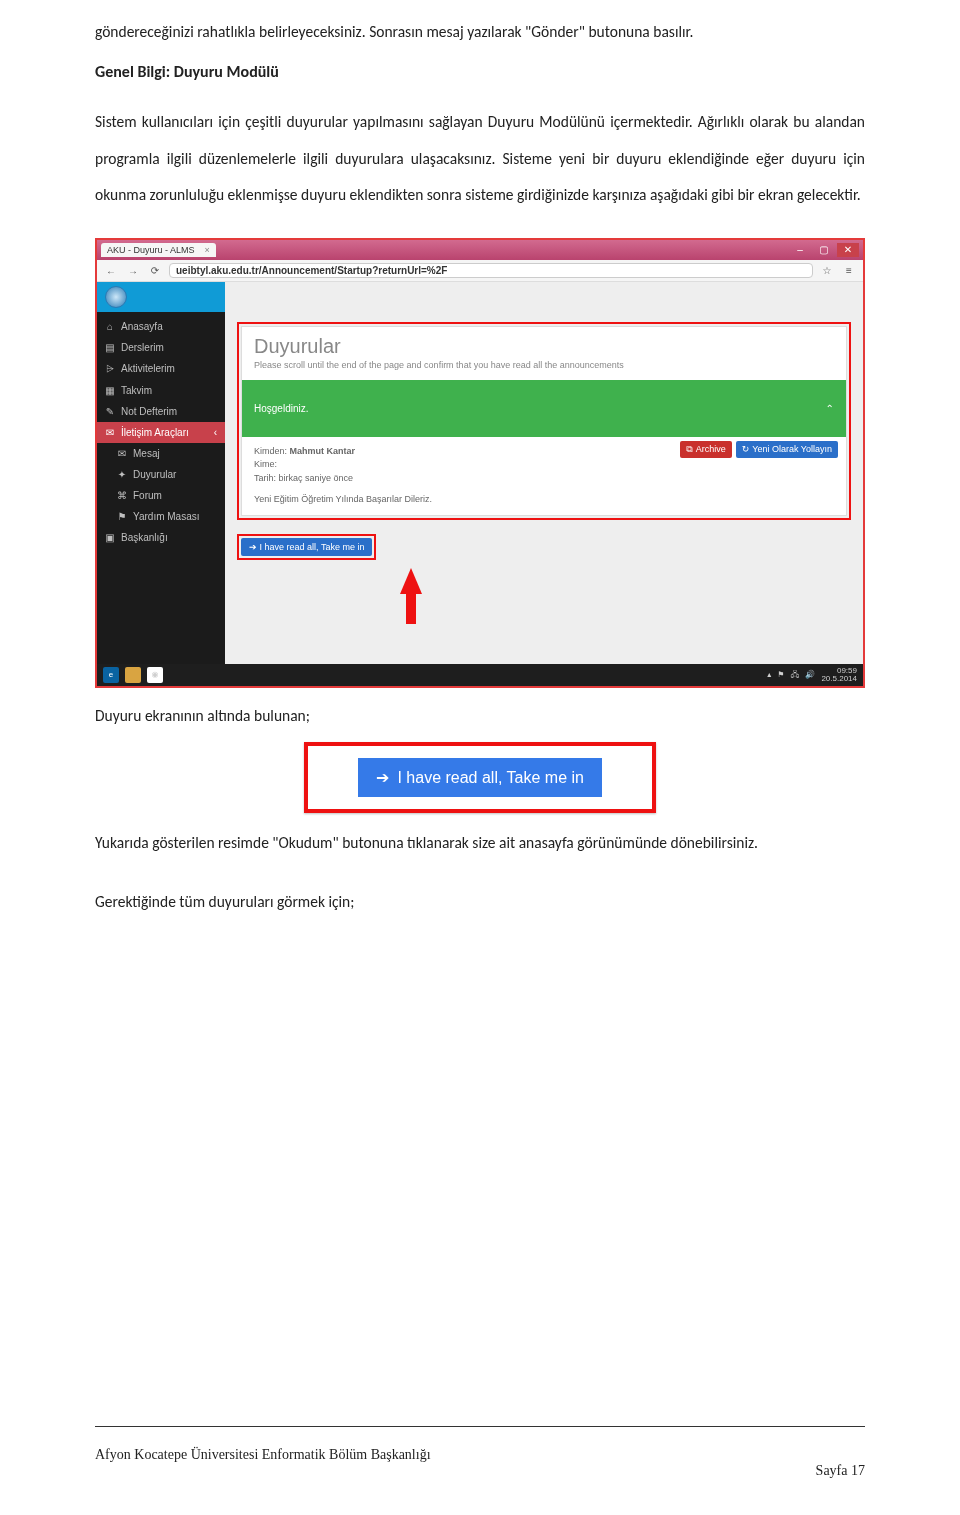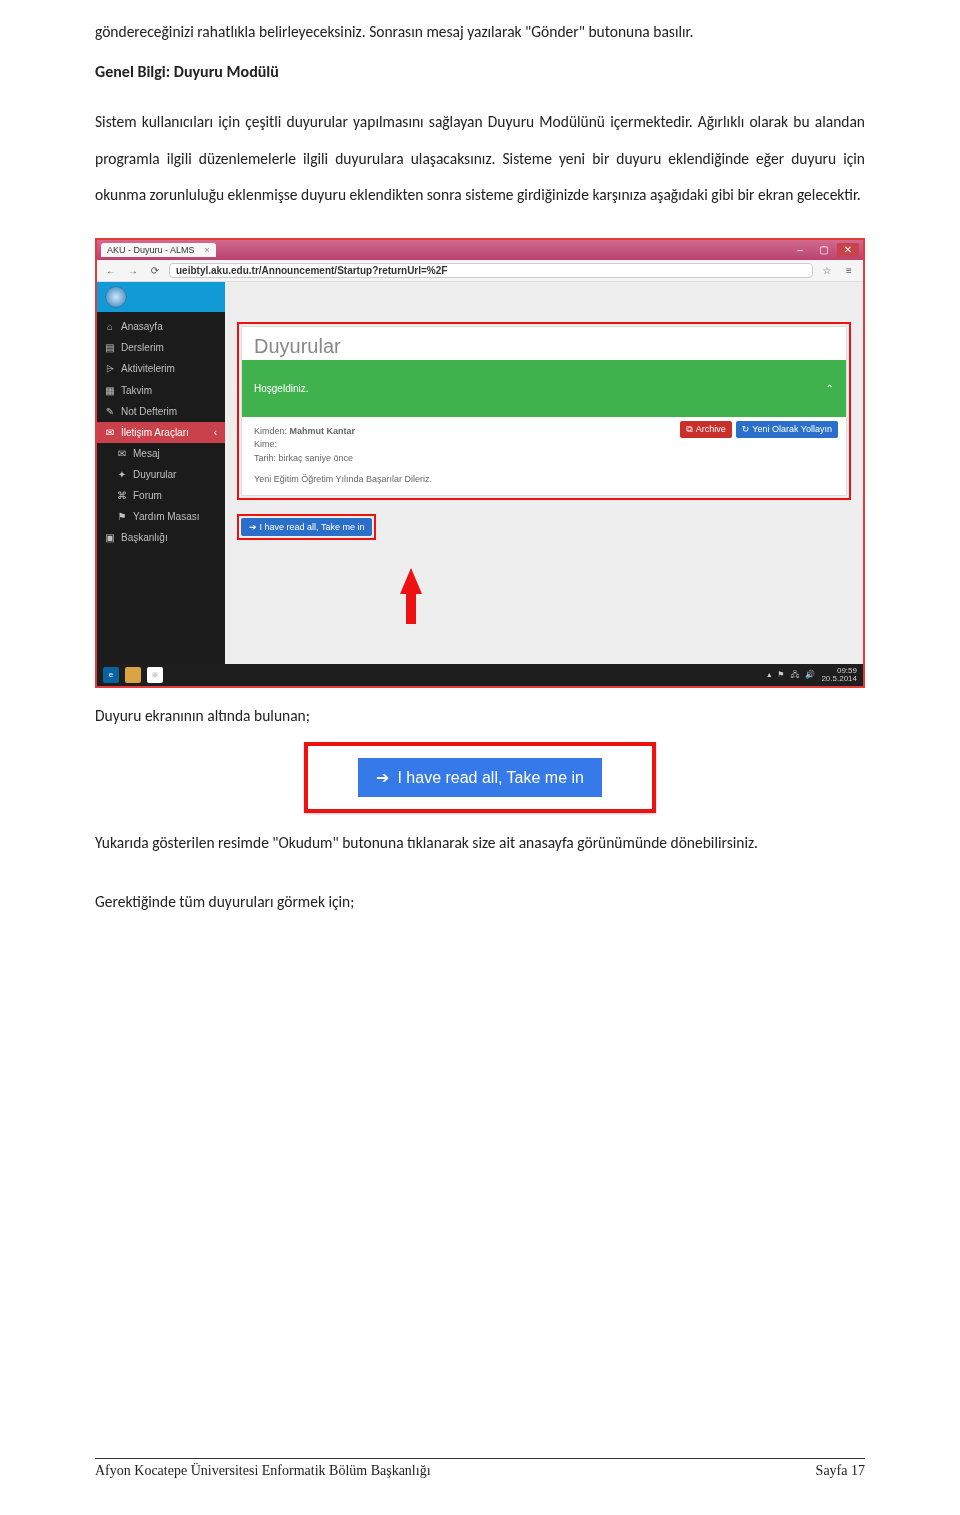--- a/index.html
+++ b/index.html
@@ -202,6 +202,7 @@
       <div class="outlined">
         <div class="card">
           <div class="title">Duyurular</div>
+          <div class="sub">Please scroll until the end of the page and confirm that you have read all the announcements</div>
           <div class="greenbar">
             <span>Hoşgeldiniz.</span>
             <span>⌃</span>

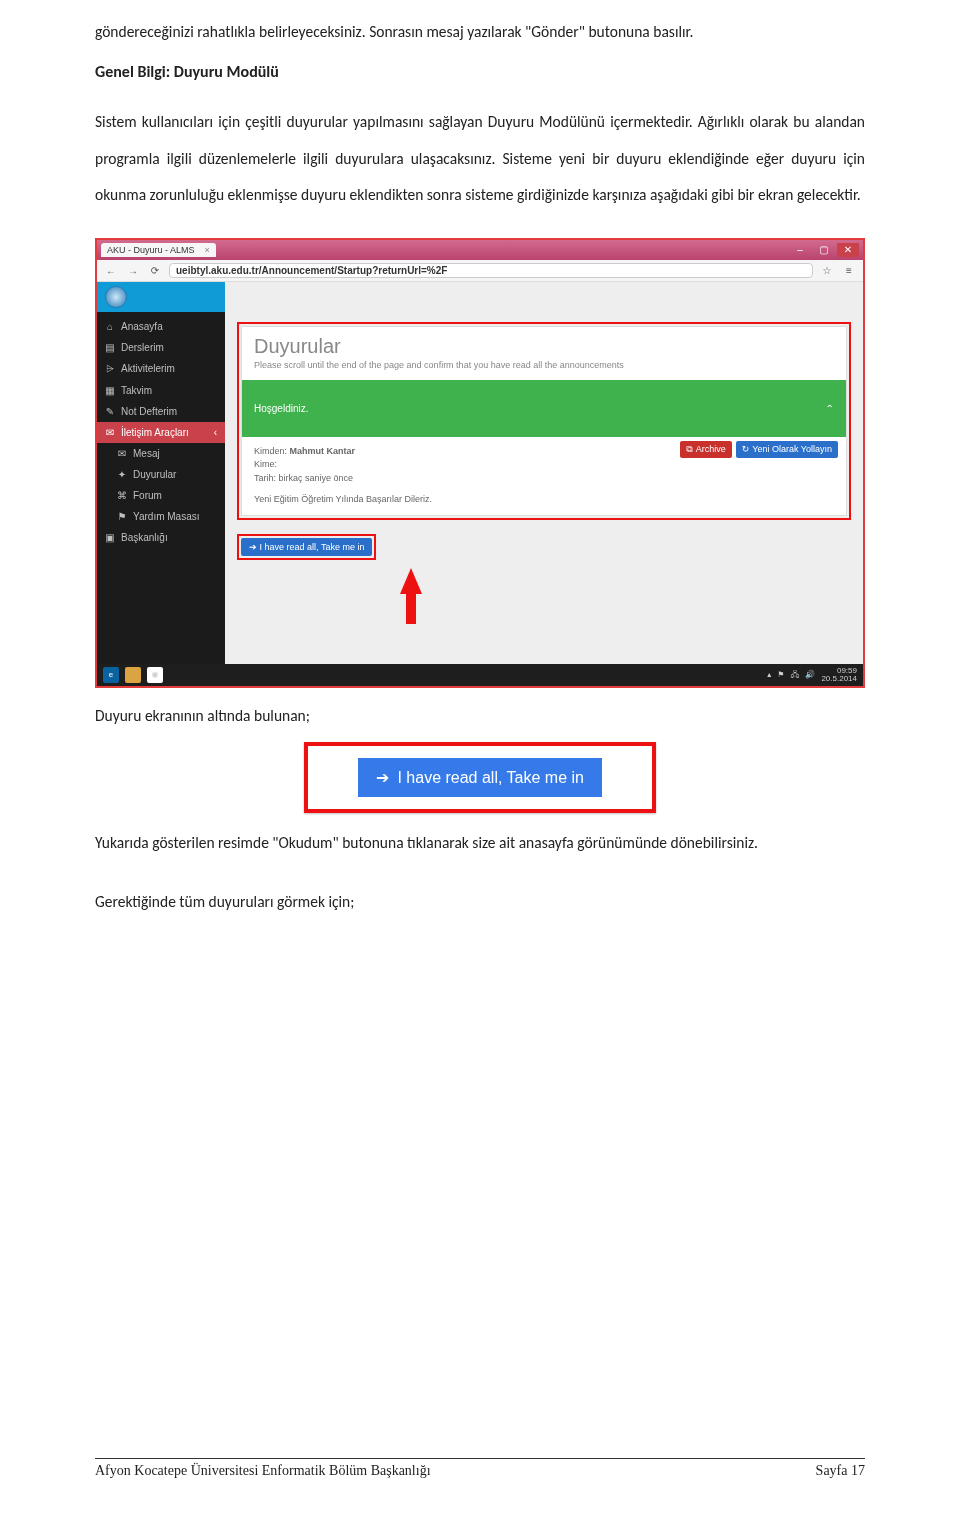--- a/index.html
+++ b/index.html
@@ -101,7 +101,7 @@
 
   
   .footer { position: absolute; bottom: 36px; left: 95px; right: 95px;
-    border-top: 1px solid #333; padding-top: 4px; display: flex;
+    border-top: 1px solid #333; padding-top: 20px; display: flex;
     justify-content: space-between; font-size: 14px; }
   .footer .left { font-family: Georgia, "Times New Roman", serif; }
   .footer .right { font-family: Georgia, "Times New Roman", serif; }

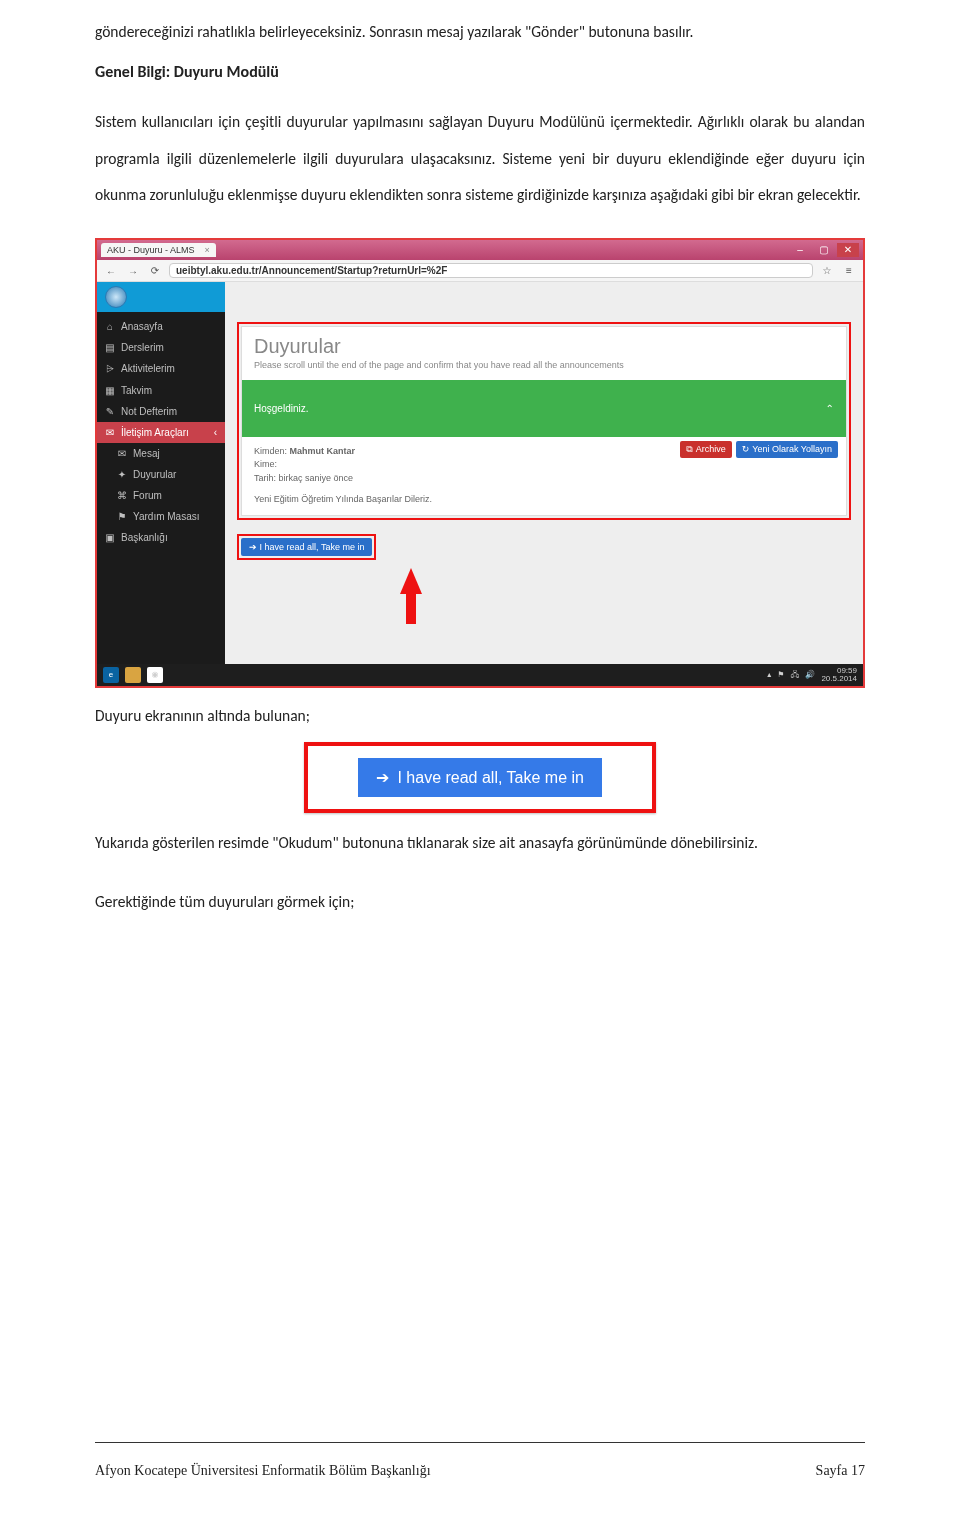--- a/index.html
+++ b/index.html
@@ -104,7 +104,7 @@
     border-top: 1px solid #333; padding-top: 20px; display: flex;
     justify-content: space-between; font-size: 14px; }
   .footer .left { font-family: Georgia, "Times New Roman", serif; }
-  .footer .right { font-family: Georgia, "Times New Roman", serif; }
+  .footer .right { font-family: Georgia, "Times New Roman", serif; margin-top: 16px; }
 </style>
 </head>
 <body>

